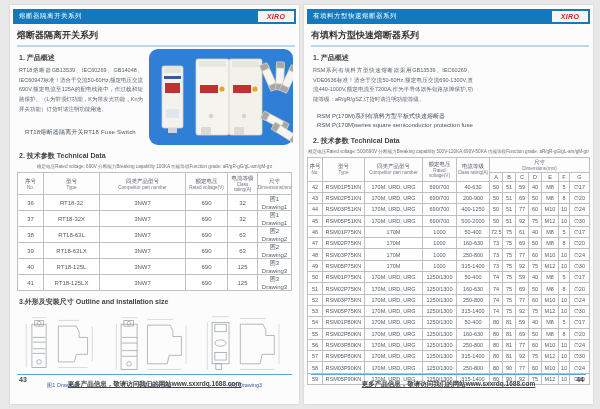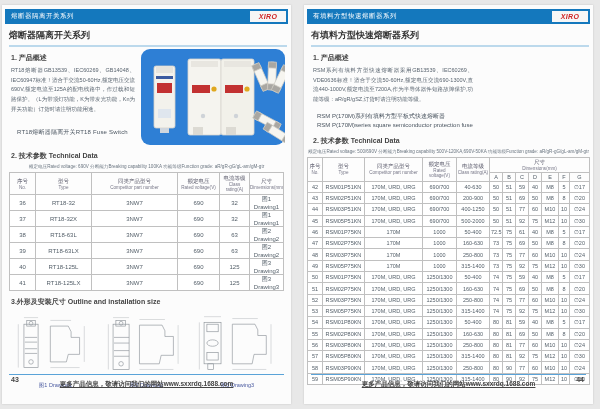--- a/index.html
+++ b/index.html
@@ -6,7 +6,7 @@
   html,body { width:600px; height:409px; }
   body { background:#e8e8e8; font-family:"Liberation Sans","DejaVu Sans",sans-serif; position:relative; overflow:hidden; }
   .page { position:absolute; top:5px; width:289px; height:399px; background:#fcfcfc; box-shadow:0 0 2px rgba(0,0,0,.15); }
-  #page-left { left:2px; }
+  #page-left { left:10px; }
   #page-right { left:304px; }
 
   .header-bar { margin:4px 3px 0 3px; height:15px; background:#1478bd; display:flex; align-items:center; justify-content:space-between; padding:0 2px 0 6px; }

